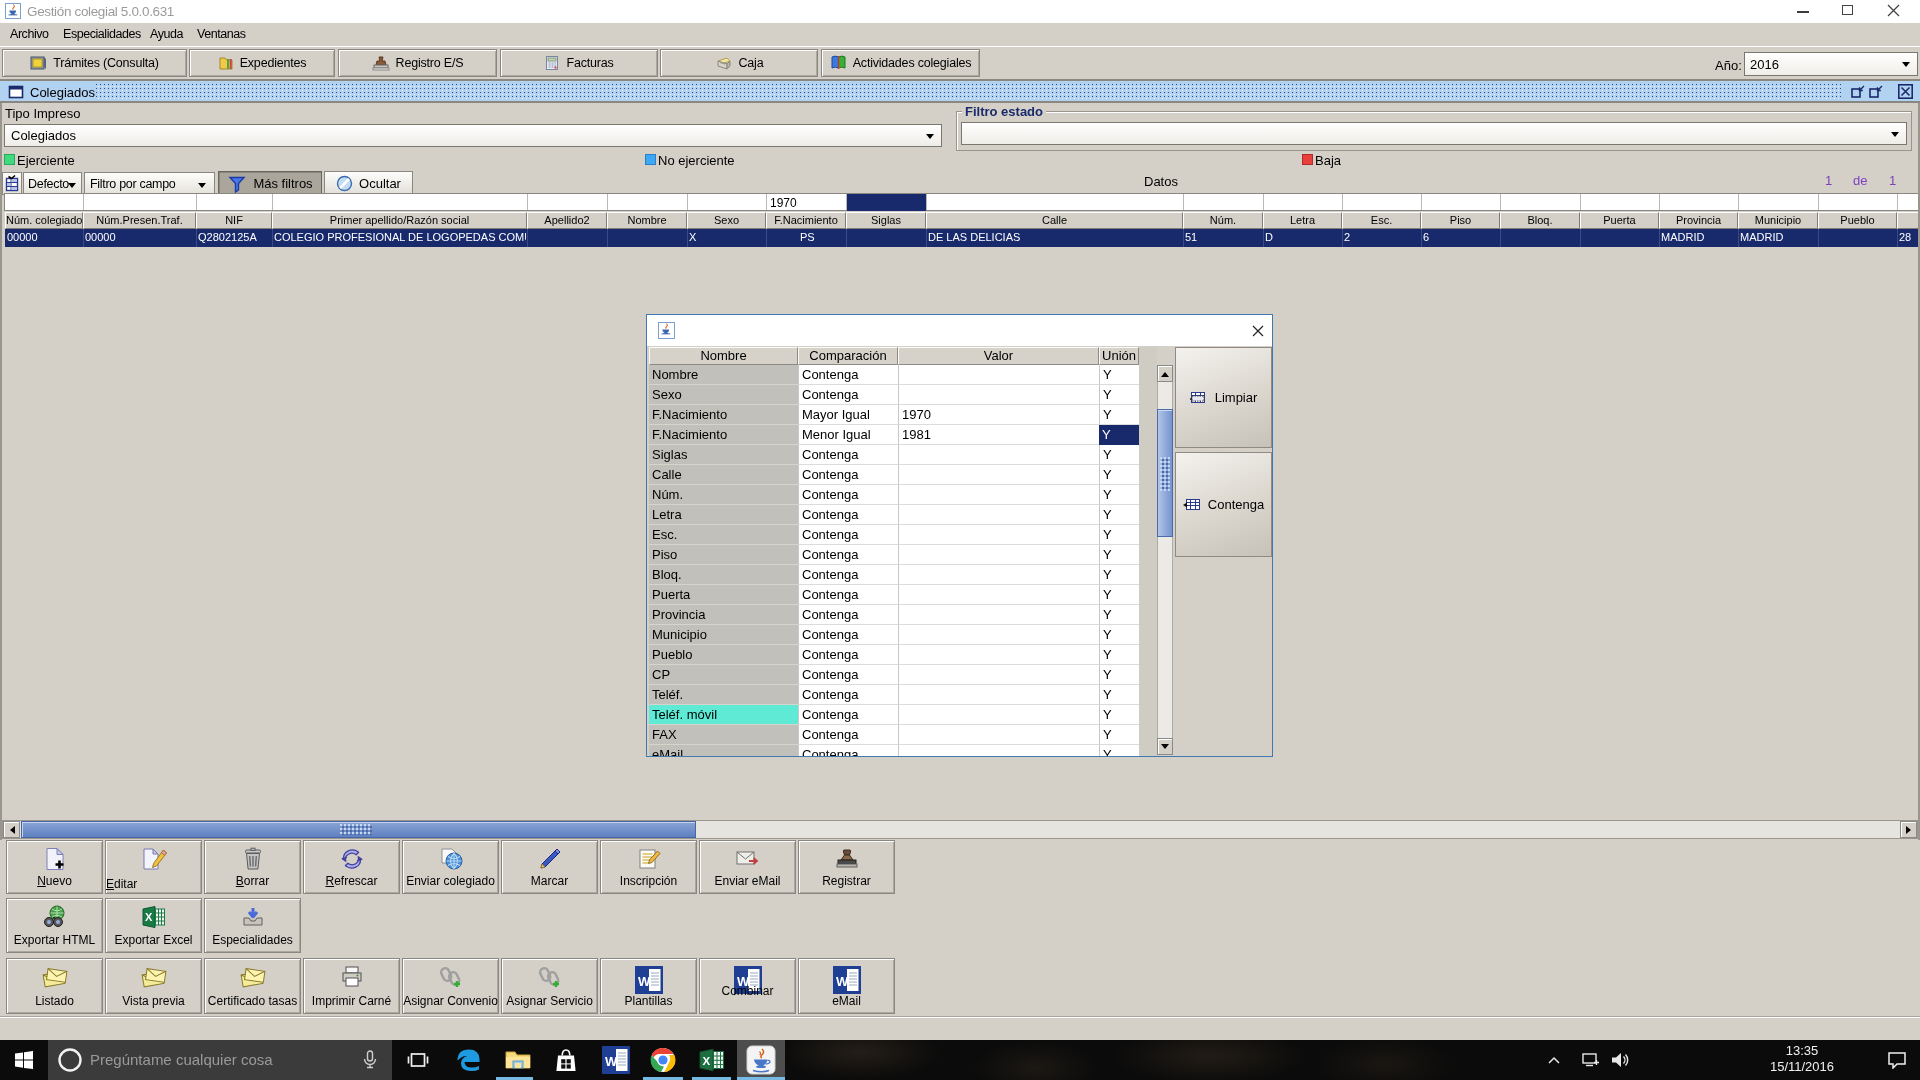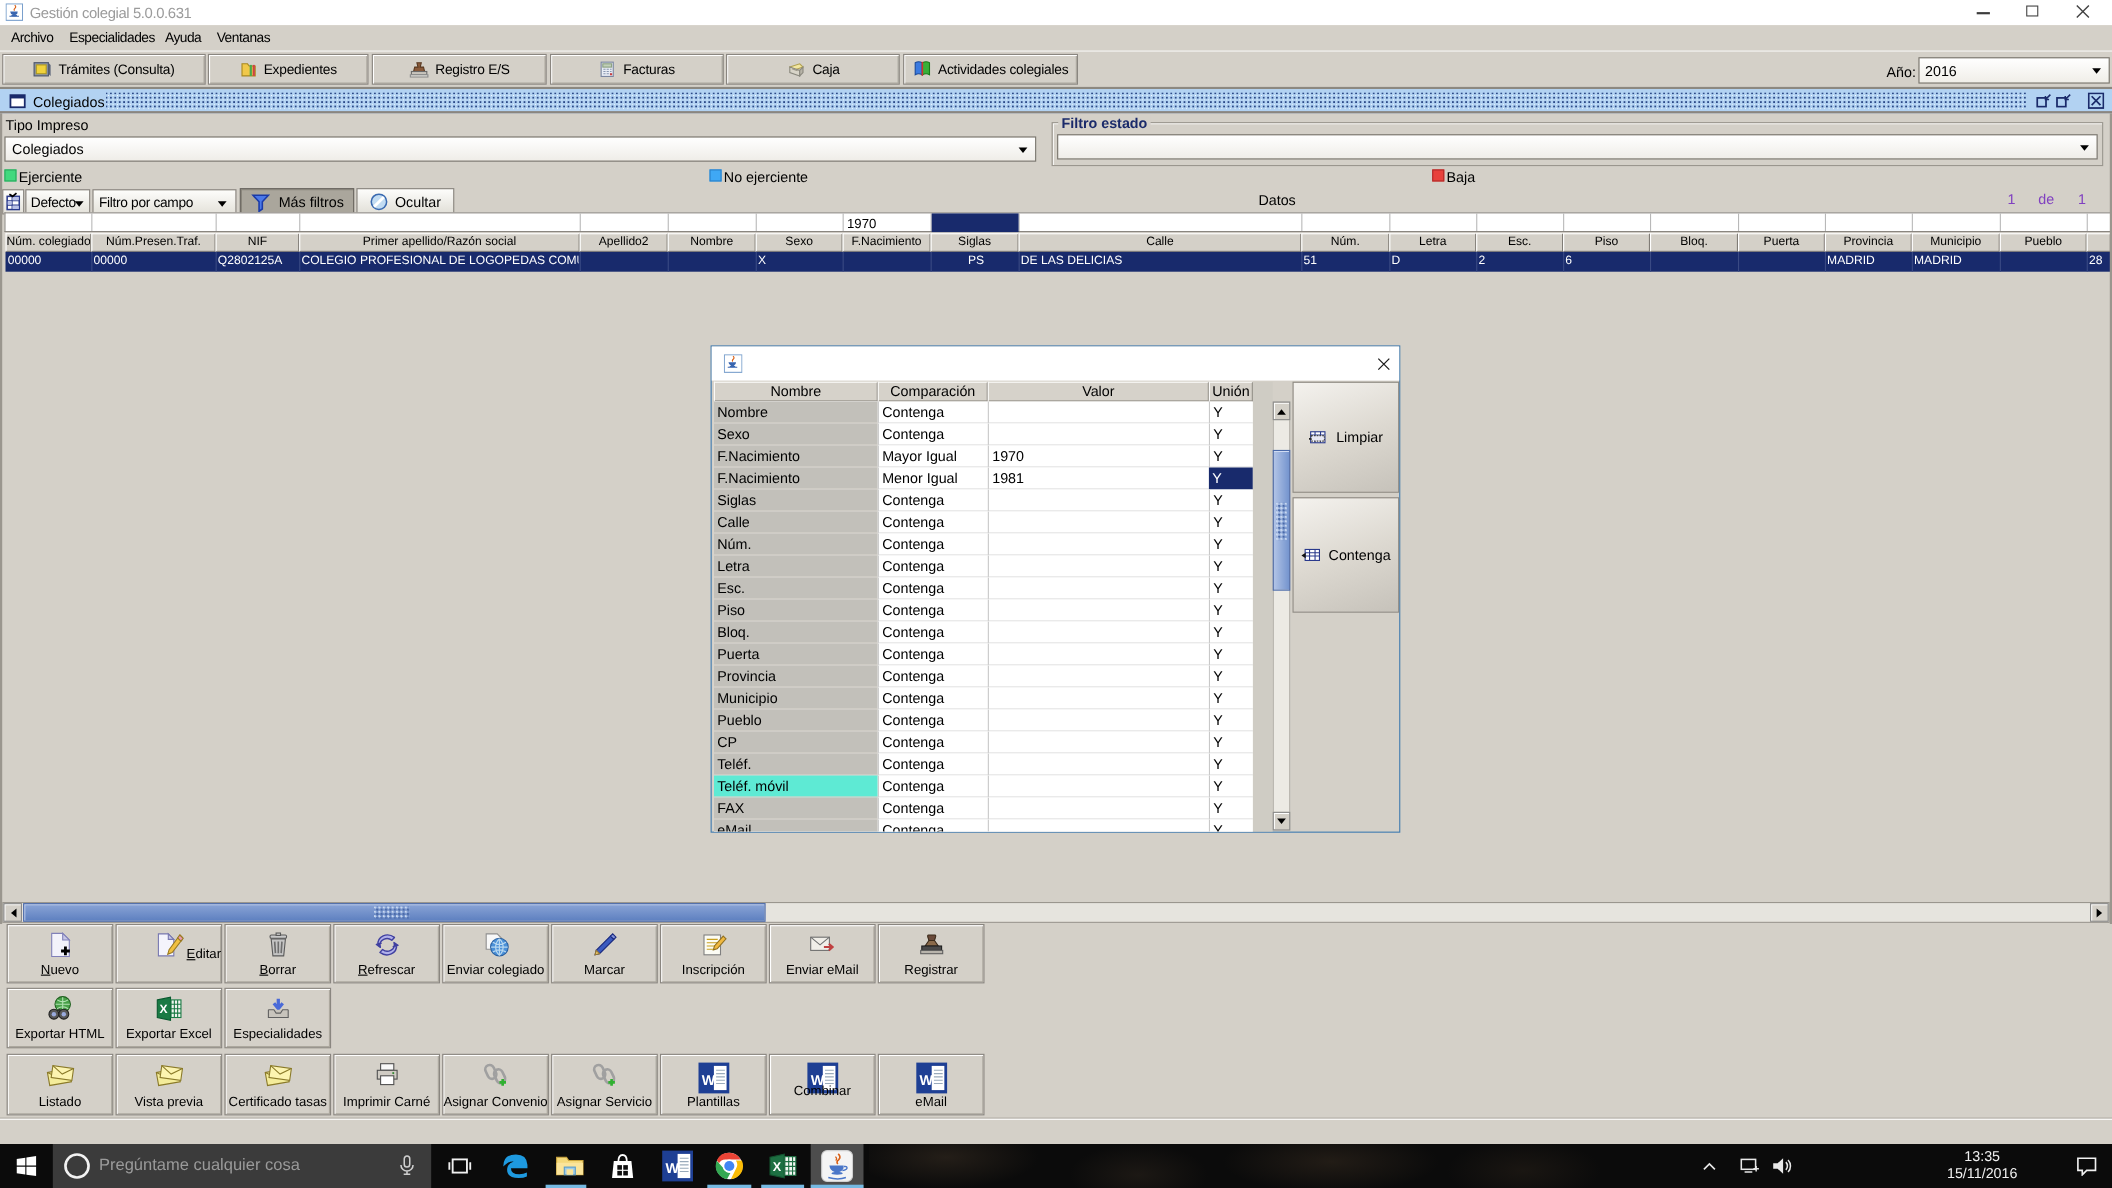--- a/index.html
+++ b/index.html
@@ -209,7 +209,7 @@
 <div style="position:absolute;left:198px;top:231px;font-size:11px;color:#fff;white-space:nowrap;overflow:hidden;width:73px;">Q2802125A</div>
 <div style="position:absolute;left:274px;top:231px;font-size:11px;color:#fff;white-space:nowrap;overflow:hidden;width:252px;">COLEGIO PROFESIONAL DE LOGOPEDAS COMUN...</div>
 <div style="position:absolute;left:689px;top:231px;font-size:11px;color:#fff;white-space:nowrap;overflow:hidden;width:76px;">X</div>
-<div style="position:absolute;left:880px;top:231px;font-size:11px;color:#fff;white-space:nowrap;overflow:hidden;width:77px;">PS</div>
+<div style="position:absolute;left:800px;top:231px;font-size:11px;color:#fff;white-space:nowrap;overflow:hidden;width:77px;">PS</div>
 <div style="position:absolute;left:928px;top:231px;font-size:11px;color:#fff;white-space:nowrap;overflow:hidden;width:254px;">DE LAS DELICIAS</div>
 <div style="position:absolute;left:1185px;top:231px;font-size:11px;color:#fff;white-space:nowrap;overflow:hidden;width:77px;">51</div>
 <div style="position:absolute;left:1265px;top:231px;font-size:11px;color:#fff;white-space:nowrap;overflow:hidden;width:76px;">D</div>

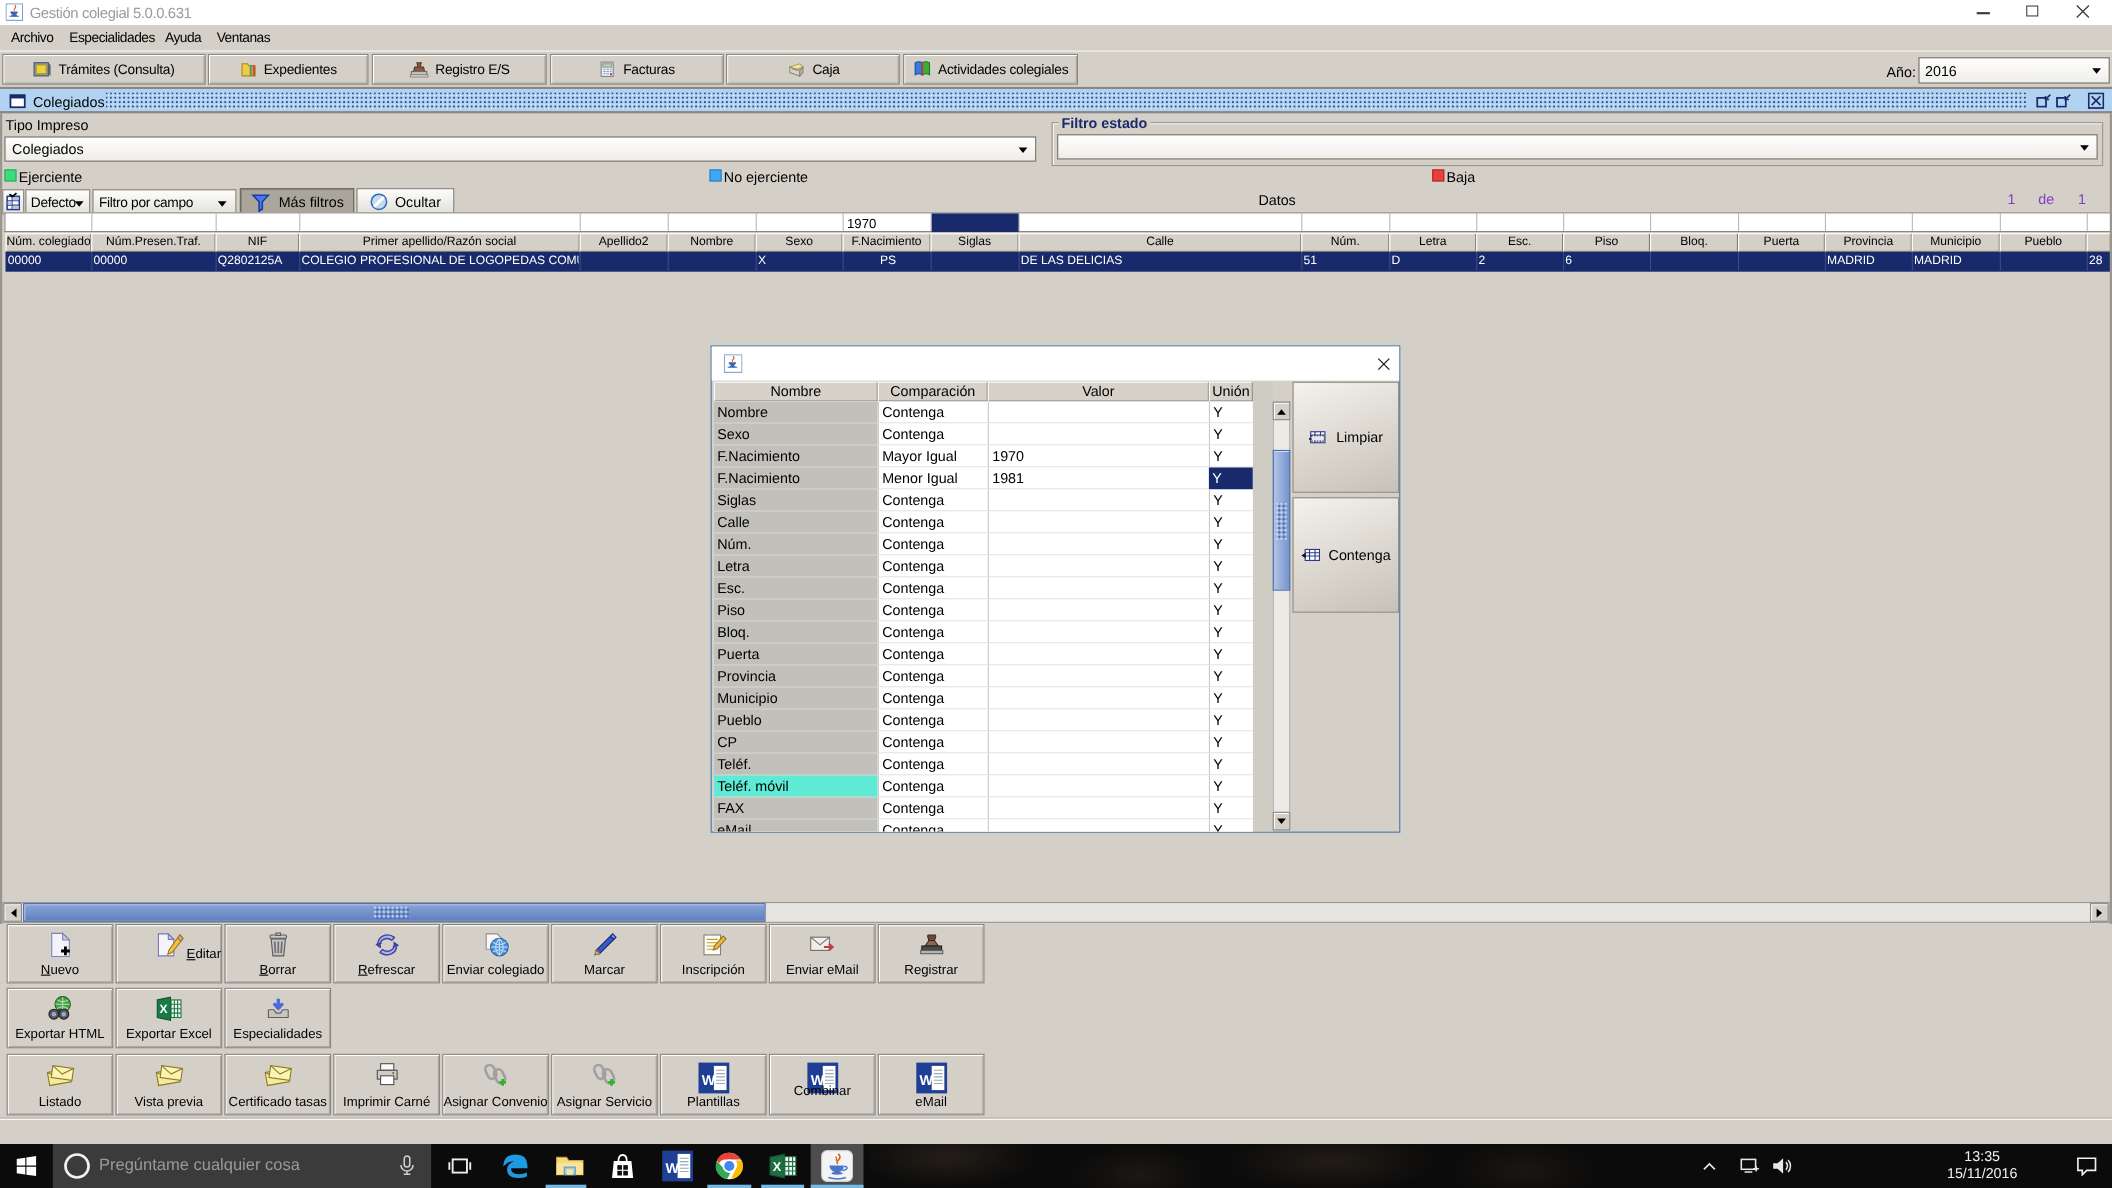--- a/index.html
+++ b/index.html
@@ -267,7 +267,7 @@
         <path d="M22.5 3 l3 3 -10 13 -4 1.5 1.2 -4.2 z" fill="#f0c040" stroke="#9a7a20"></path>
         <path d="M22.5 3 l3 3 -2 2.6 -3 -3 z" fill="#e89ab0" stroke="#9a7a20"></path>
       </svg></div>
-    <div style="position:absolute;bottom:19px;width:100%;text-align:right;font-size:12px;white-space:nowrap;"><span style="text-decoration:underline">E</span>ditar</div>
+    <div style="position:absolute;bottom:2px;width:100%;text-align:left;font-size:12px;white-space:nowrap;"><span style="text-decoration:underline">E</span>ditar</div>
   </div>
 <div style="position:absolute;left:204px;top:840px;width:97px;height:54px;background:#d4d0c8;border:1px solid #8a8680;box-shadow:inset 1px 1px 0 #fff,inset -1px -1px 0 #aca89e;">
     <div style="position:absolute;left:50%;top:6px;transform:translateX(-50%);"><svg style="" width="24" height="24" viewBox="0 0 24 24">

